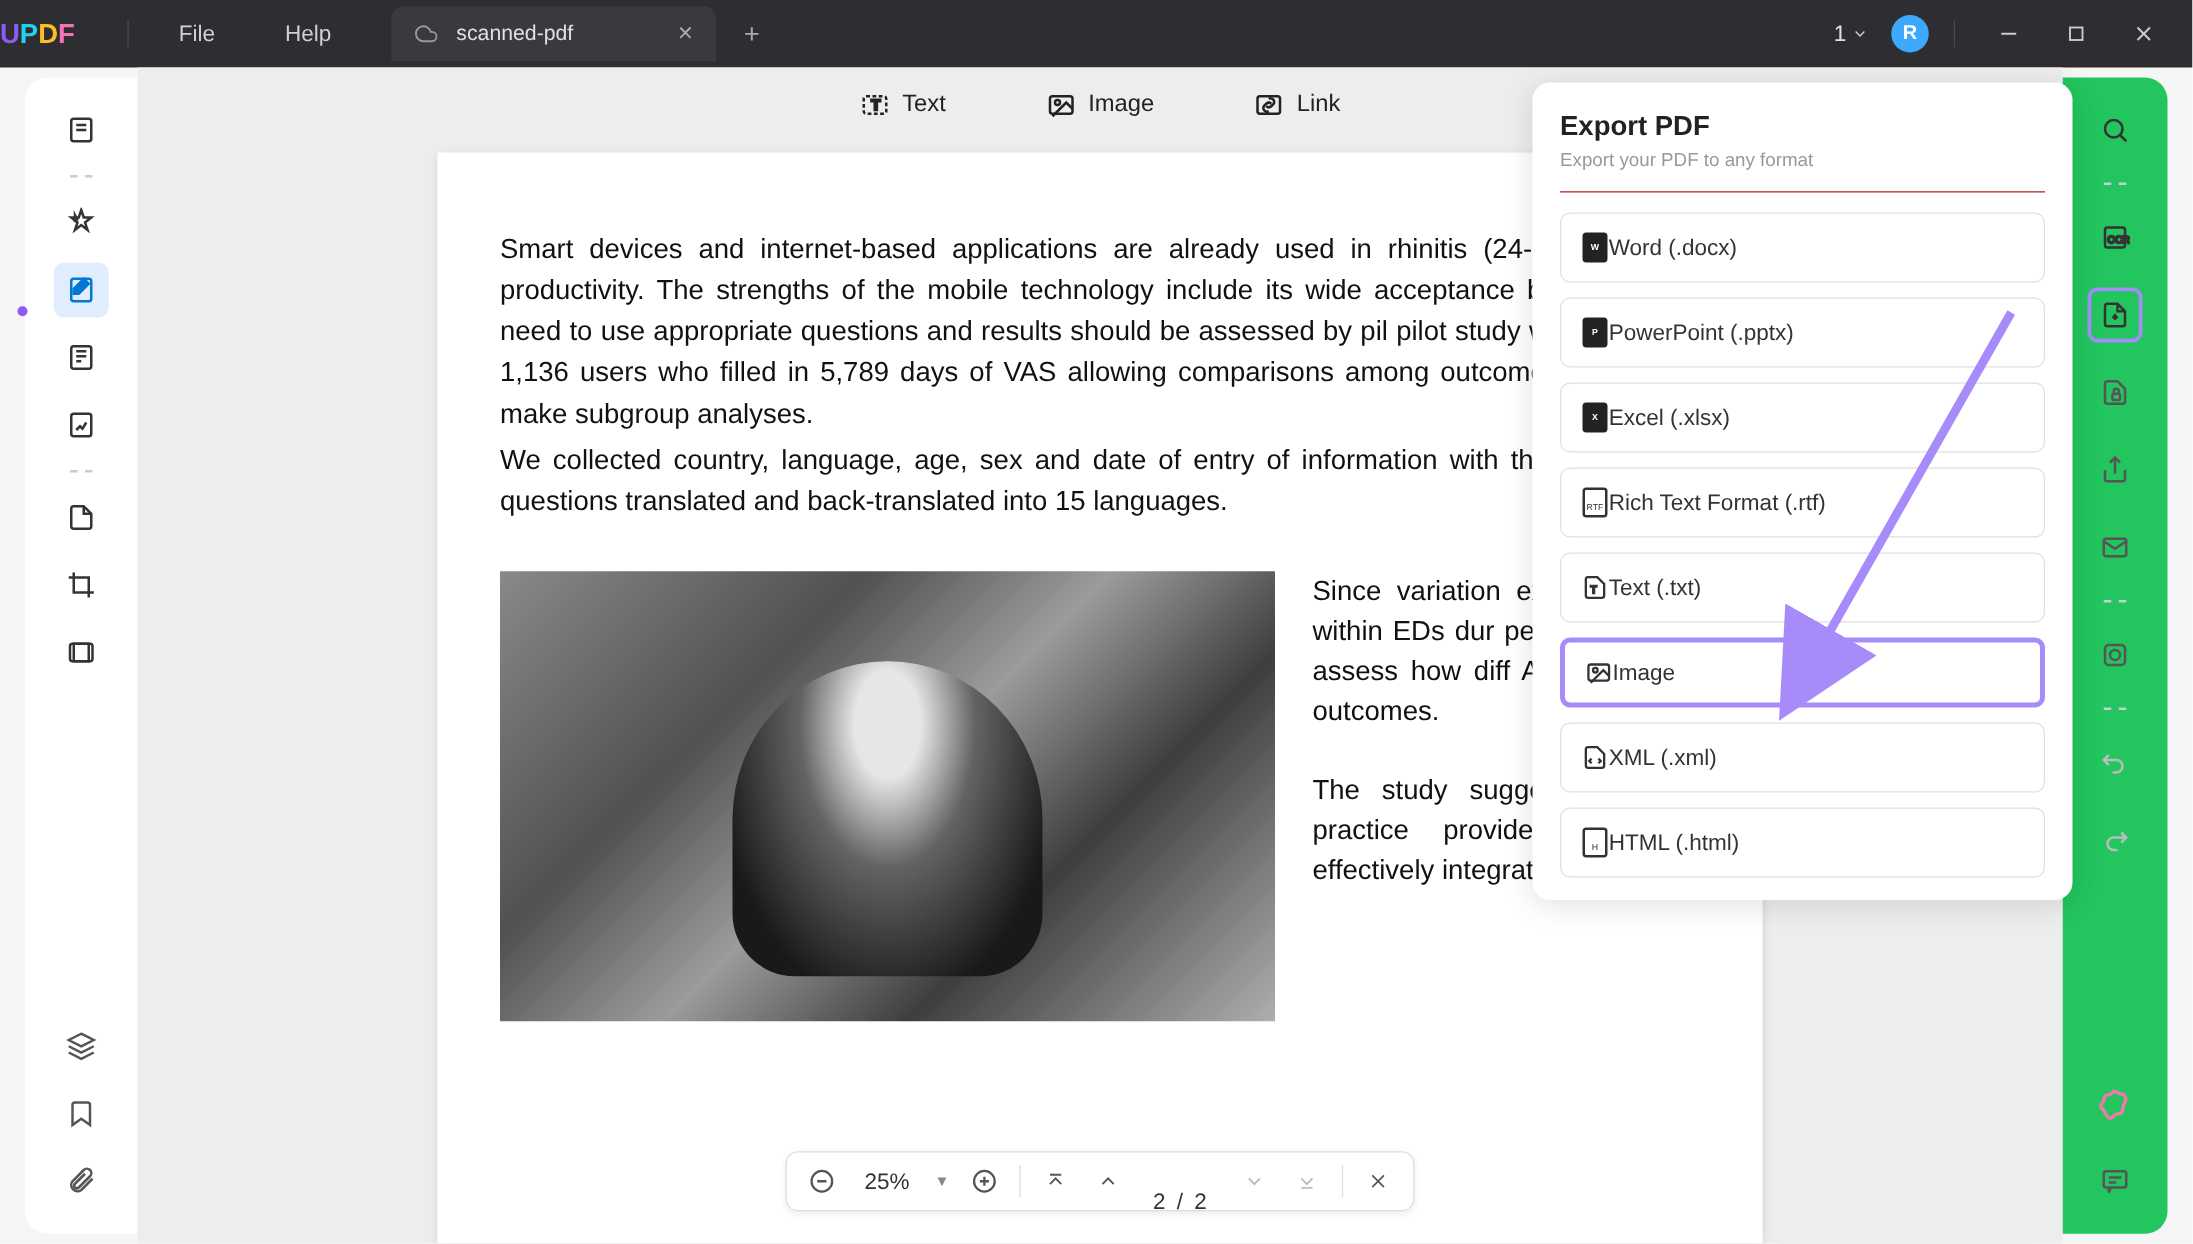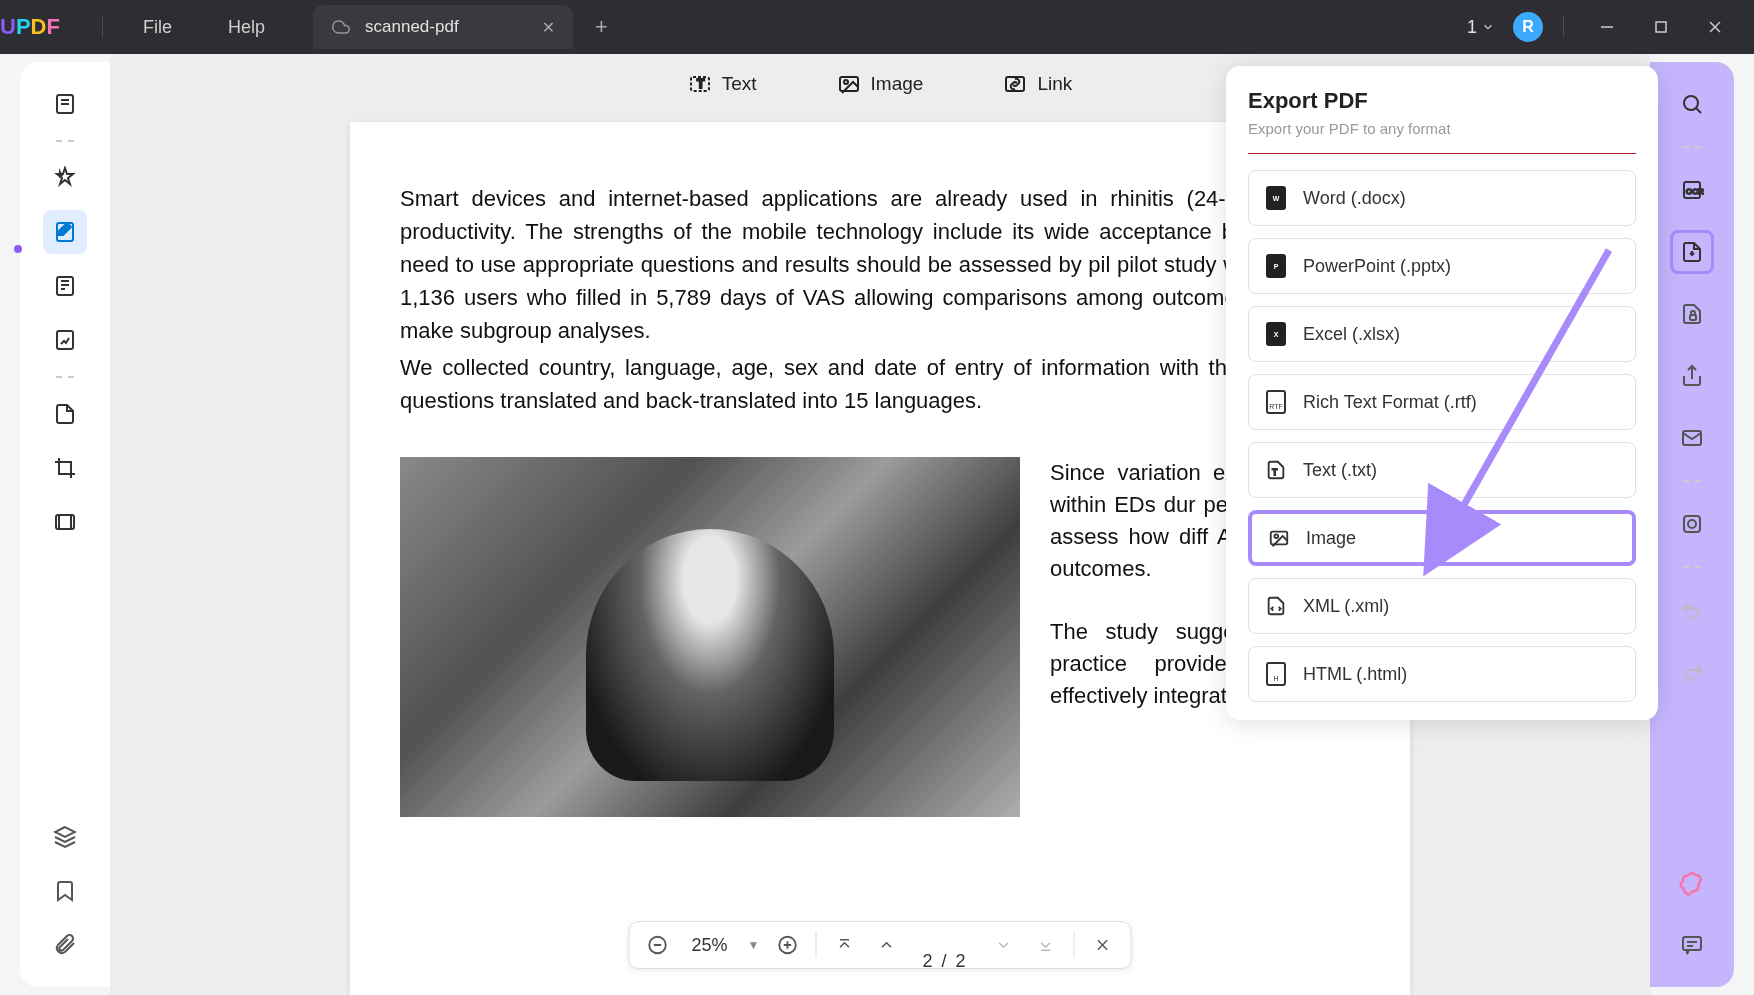--- a/index.html
+++ b/index.html
@@ -59,7 +59,7 @@
 .export-title { font-size: 22px; font-weight: 700; color: #222; }
 .export-sub { font-size: 15px; color: #999; margin-top: 6px; padding-bottom: 16px; border-bottom: 1px solid #b91c1c; }
 .export-list { display: flex; flex-direction: column; gap: 12px; margin-top: 16px; }
-.export-item { height: 56px; border: 1px solid #e0e0e0; border-radius: 8px; display: flex; align-items: center; padding: 0 16px; gap: 16px; cursor: pointer; font-size: 18px; color: #333; }
+.export-item { height: 56px; border: 1px solid #e0e0e0; border-radius: 8px; display: flex; align-items: center; padding: 0 16px; cursor: pointer; font-size: 18px; color: #333; }
 .export-item.highlighted { border: 4px solid #a78bfa; }
 .export-icon { width: 22px; height: 22px; display: flex; align-items: center; justify-content: center; }
 .file-badge { width: 20px; height: 24px; background: #222; border-radius: 3px; color: #fff; font-size: 7px; display: flex; align-items: center; justify-content: center; position: relative; font-weight: 700; }

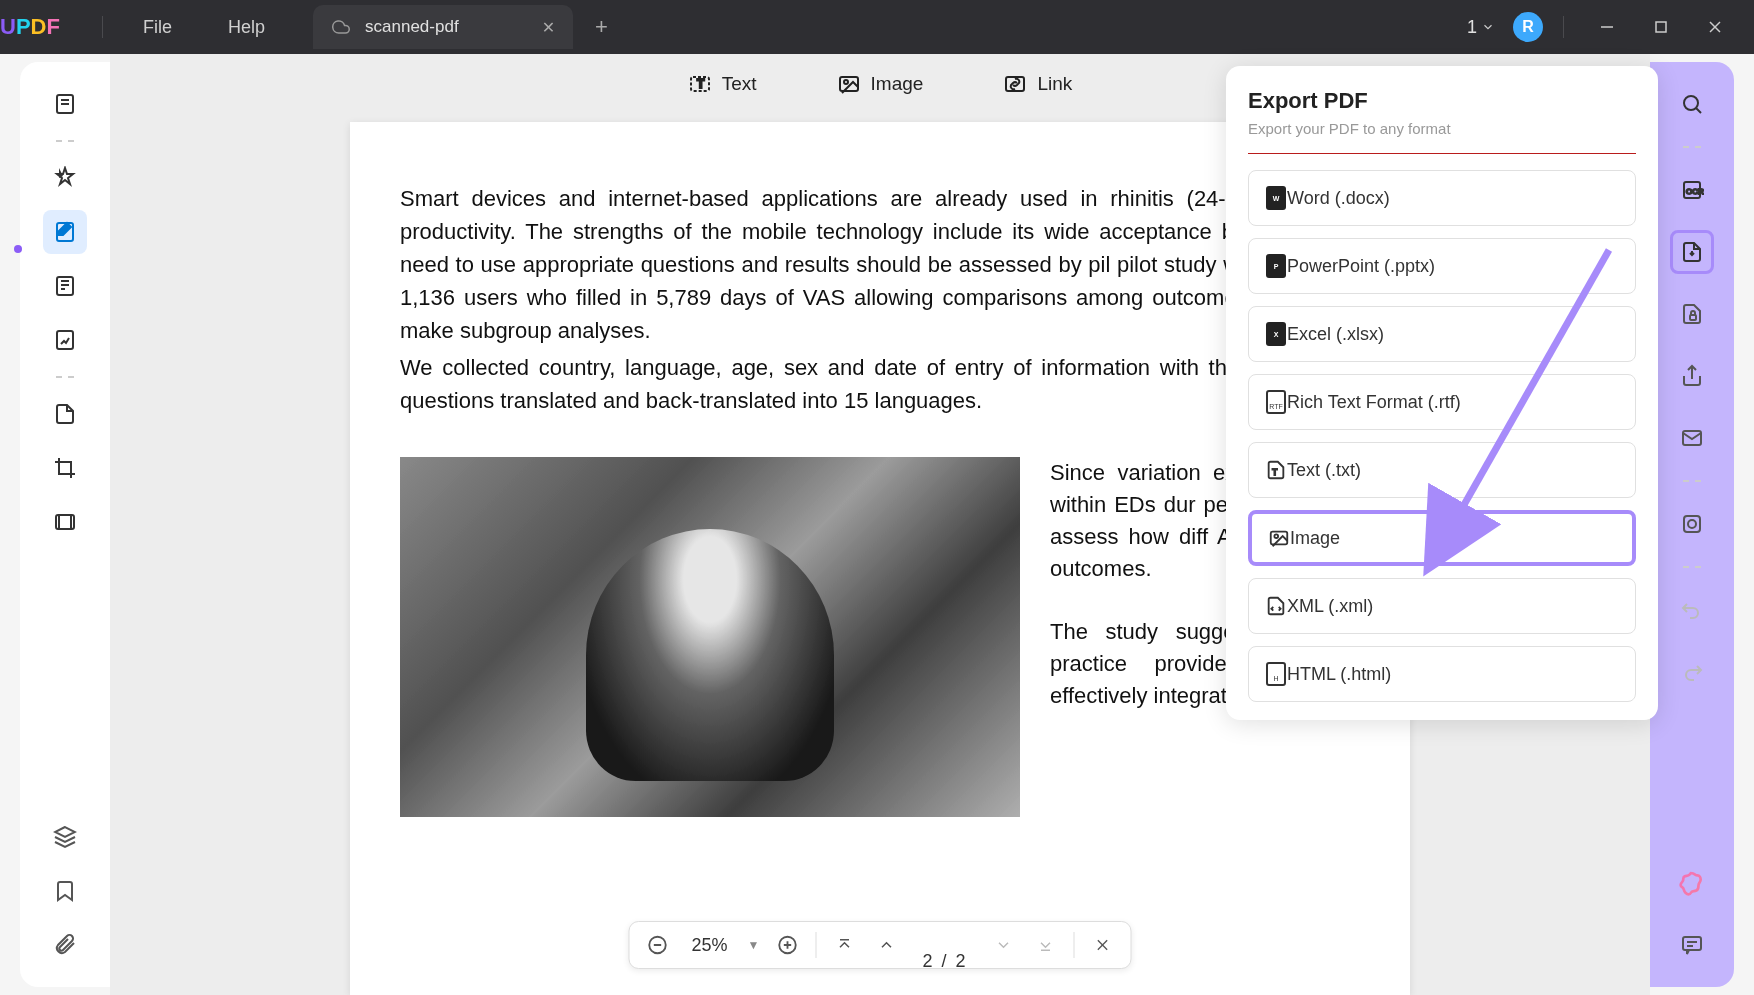--- a/index.html
+++ b/index.html
@@ -65,7 +65,7 @@
 .file-badge { width: 20px; height: 24px; background: #222; border-radius: 3px; color: #fff; font-size: 7px; display: flex; align-items: center; justify-content: center; position: relative; font-weight: 700; }
 .file-outline { width: 20px; height: 24px; border: 2px solid #333; border-radius: 3px; color: #333; font-size: 7px; display: flex; align-items: flex-end; justify-content: center; position: relative; padding-bottom: 2px; }
 
-.right-sidebar { width: 84px; background: #c4b5fd; border-radius: 0 18px 18px 0; margin: 8px 20px 8px 0; display: flex; flex-direction: column; align-items: center; padding: 20px 0; gap: 18px; }
+.right-sidebar { width: 84px; background: #22c55e; border-radius: 0 18px 18px 0; margin: 8px 20px 8px 0; display: flex; flex-direction: column; align-items: center; padding: 20px 0; gap: 18px; }
 .rs-icon { width: 44px; height: 44px; display: flex; align-items: center; justify-content: center; border-radius: 8px; cursor: pointer; color: #555; }
 .rs-icon.active { border: 3px solid #a78bfa; }
 .rs-sep { width: 18px; border-top: 2px dashed #ccc; margin: 2px 0; }

